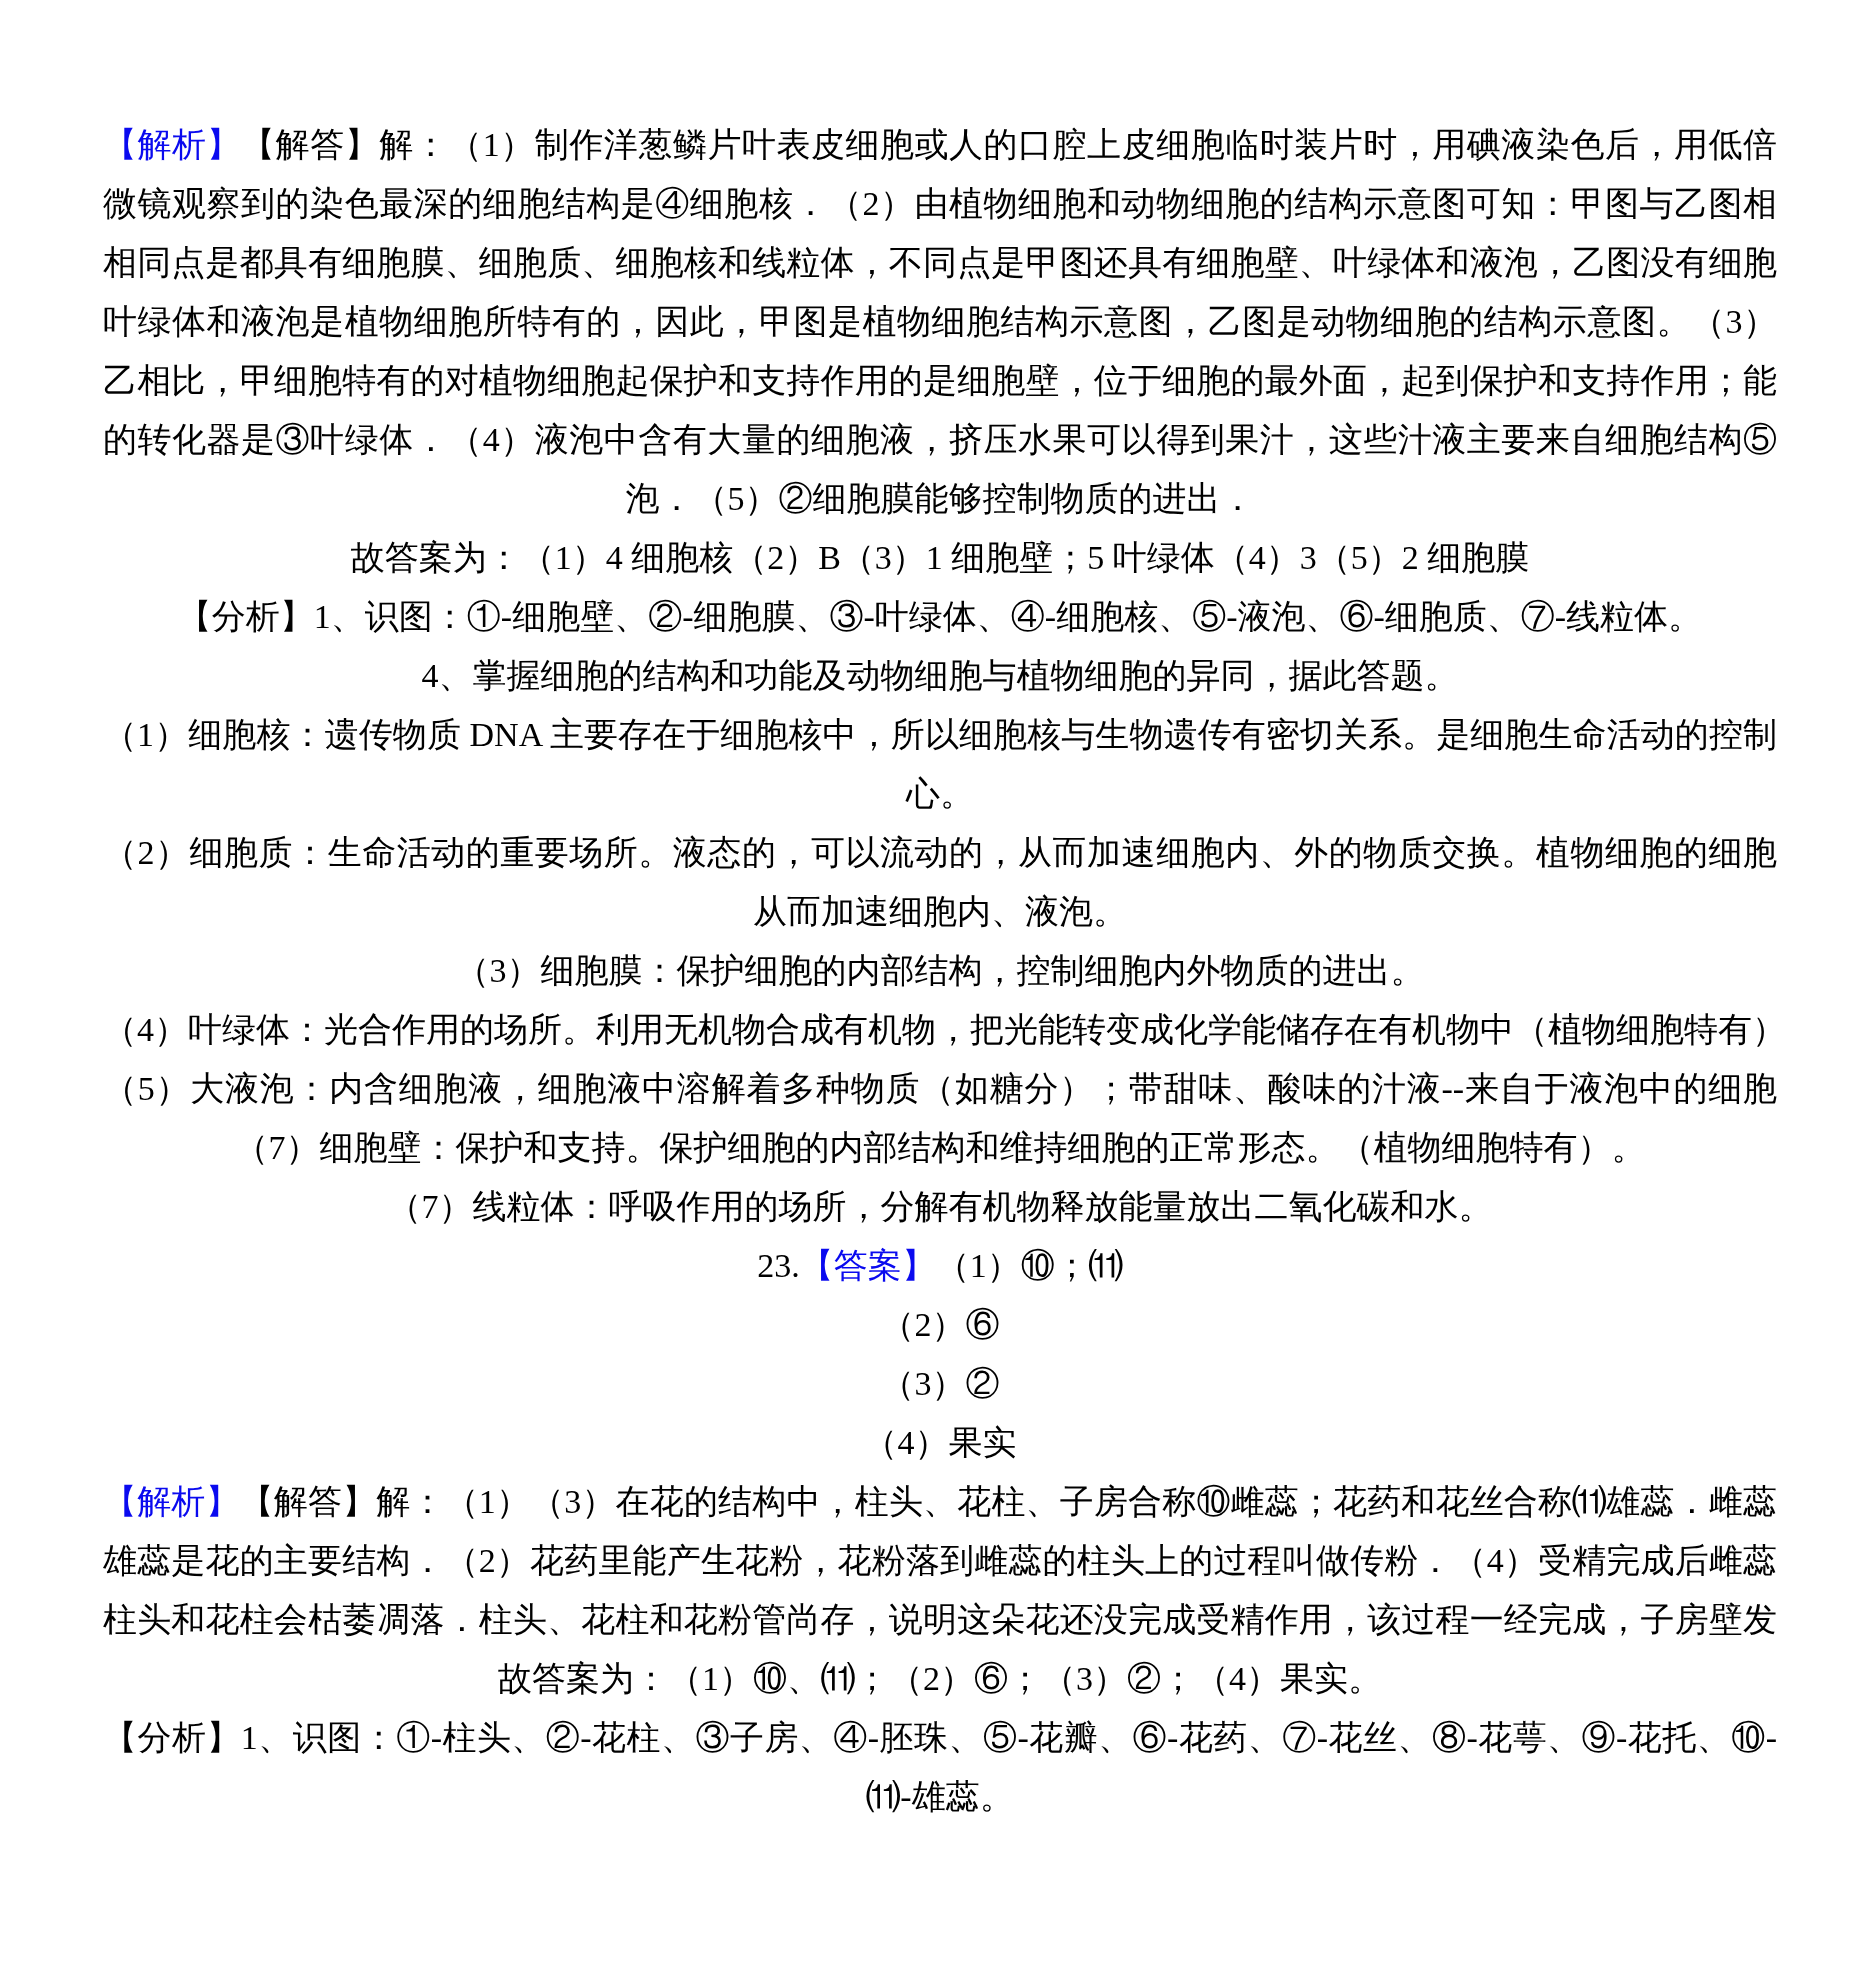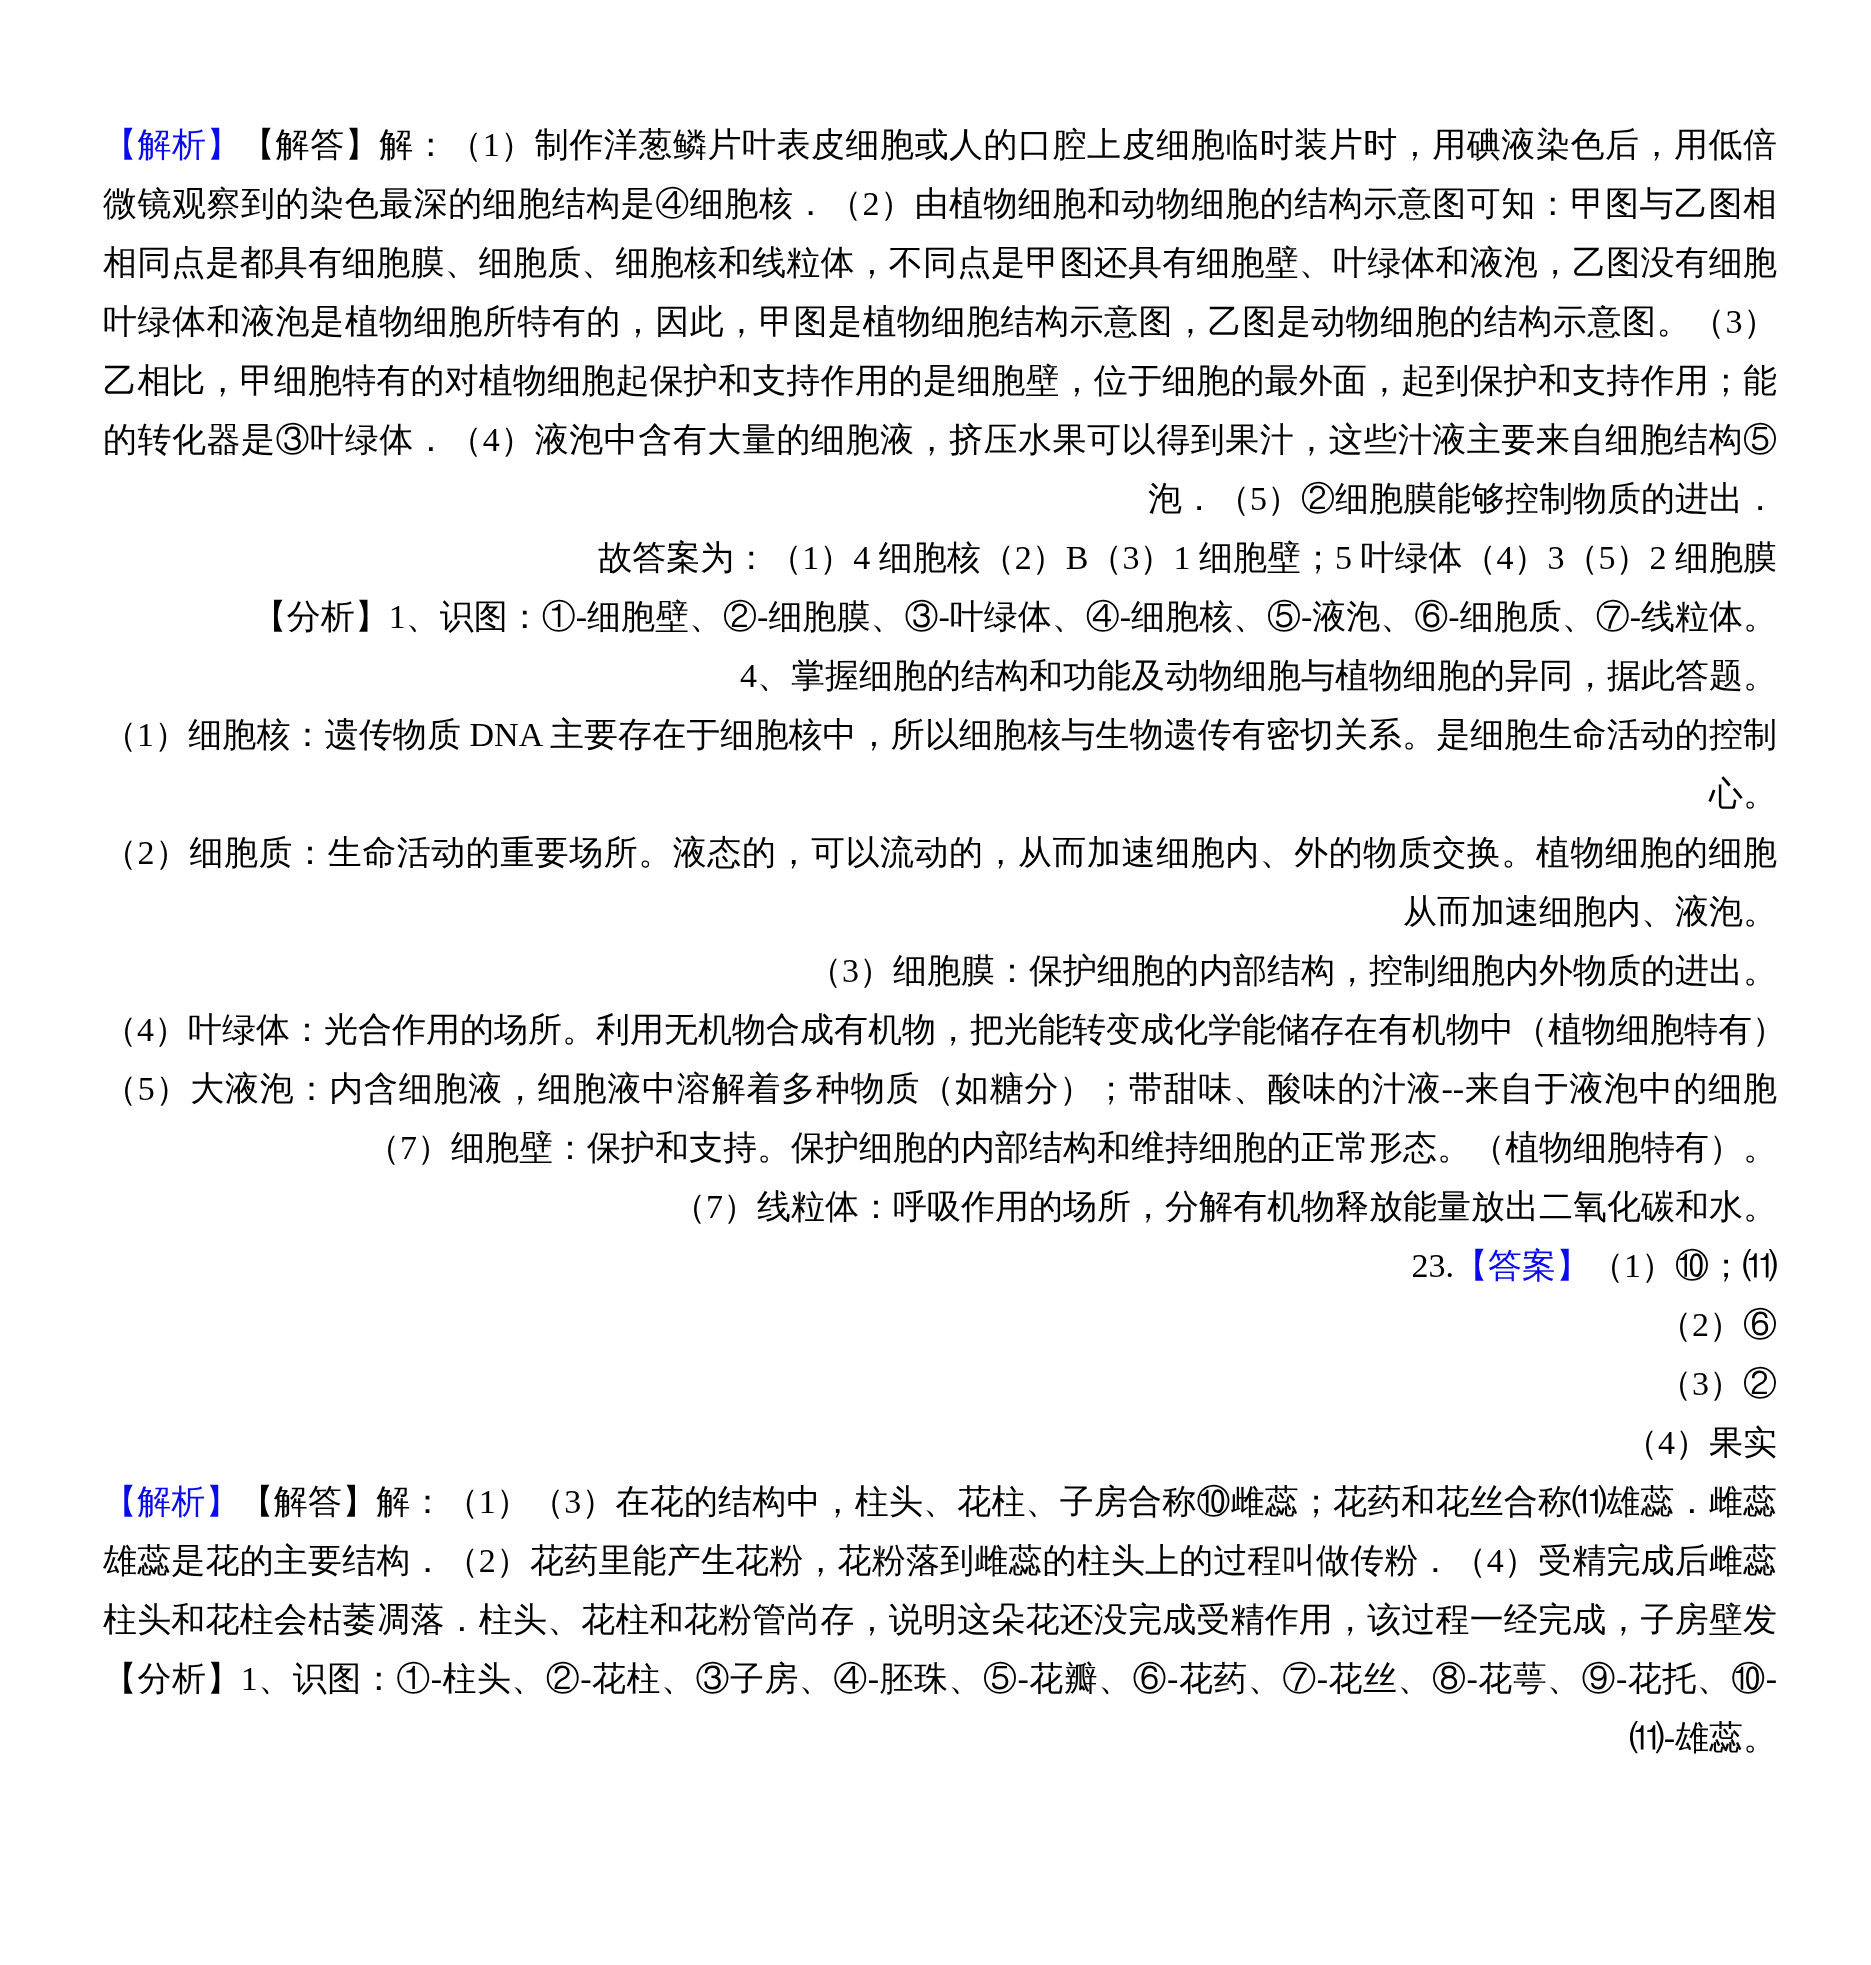--- a/index.html
+++ b/index.html
@@ -10,7 +10,7 @@
     font-family:"Liberation Serif","DejaVu Serif",serif;
     font-size:34px;line-height:59px;
   }
-  .line{height:59px;overflow:hidden;text-align:right;white-space:nowrap;}
+  .line{height:59px;overflow:hidden;text-align:center;white-space:nowrap;}
   .line.justify{white-space:normal;text-align:justify;text-align-last:justify;}
   .blue{color:var(--hl,#0a0aef);}
 </style>

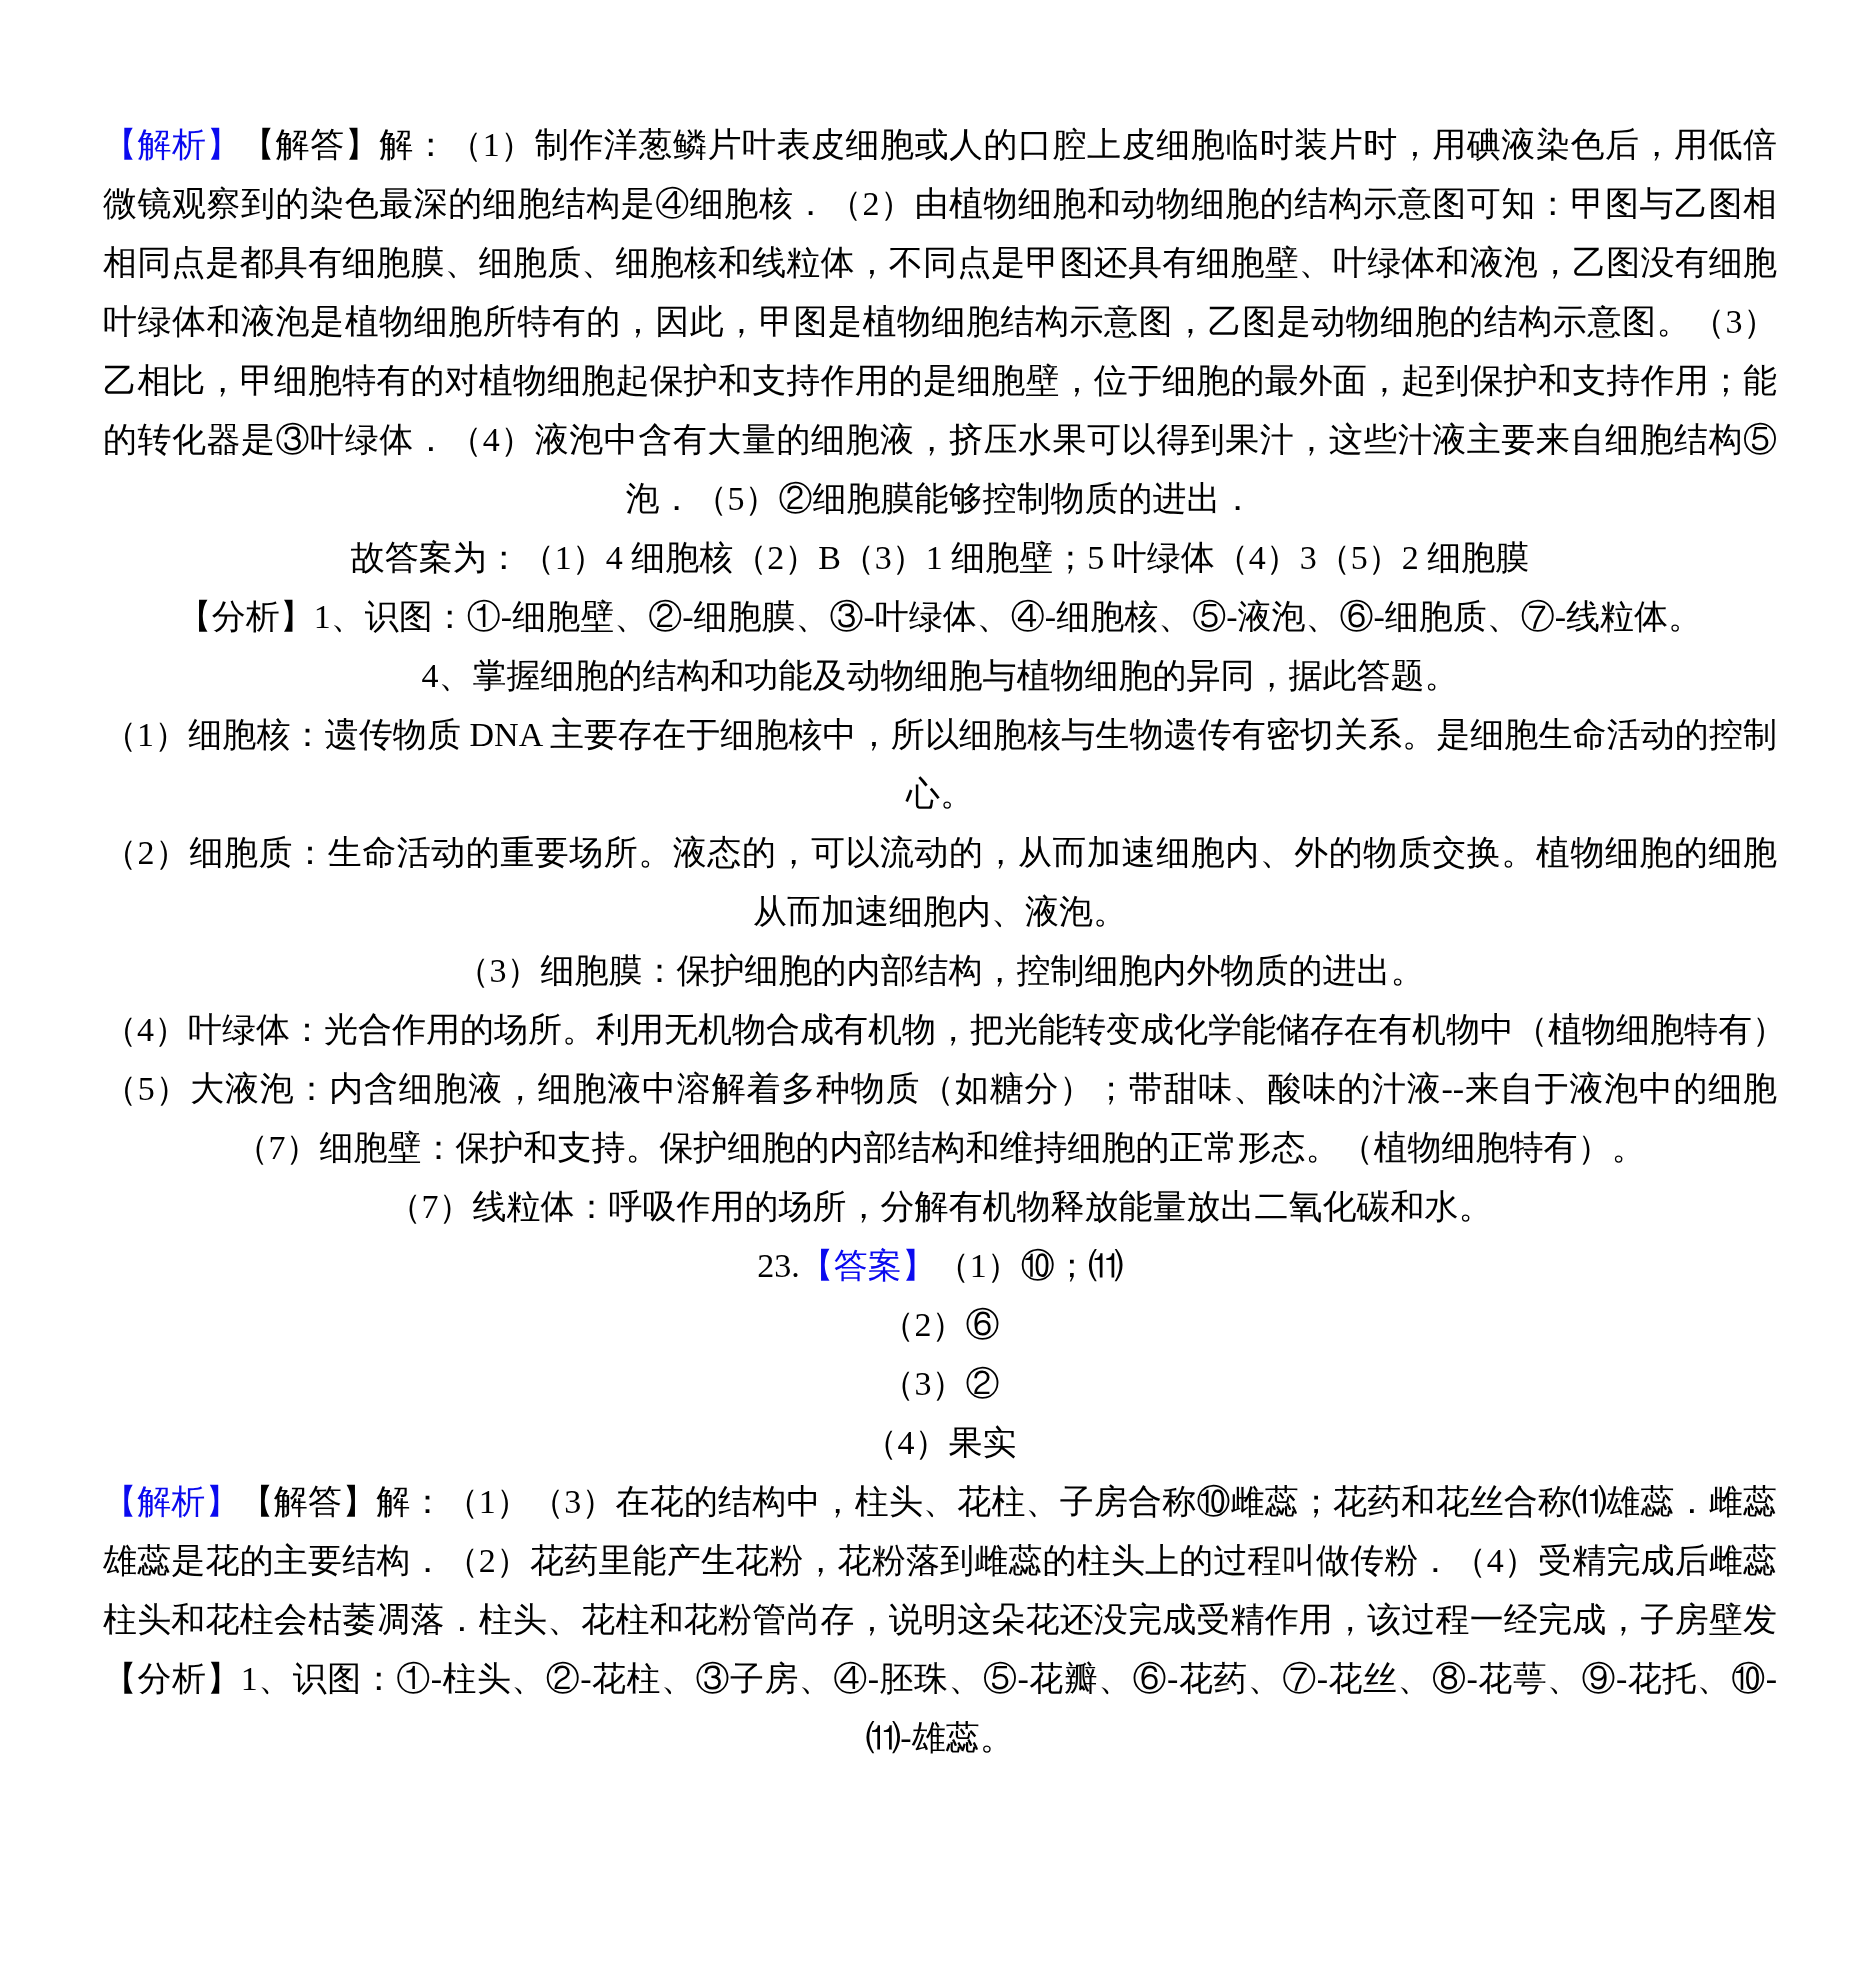--- a/index.html
+++ b/index.html
@@ -45,6 +45,7 @@
       <div class="line justify"><span class="blue">【解析】</span><span>【解答】解：（1）（3）在花的结构中，柱头、花柱、子房合称⑩雌蕊；花药和花丝合称⑾雄蕊．雌蕊和</span></div>
       <div class="line justify"><span>雄蕊是花的主要结构．（2）花药里能产生花粉，花粉落到雌蕊的柱头上的过程叫做传粉．（4）受精完成后雌蕊的</span></div>
       <div class="line justify"><span>柱头和花柱会枯萎凋落．柱头、花柱和花粉管尚存，说明这朵花还没完成受精作用，该过程一经完成，子房壁发育</span></div>
+      <div class="line"><span>故答案为：（1）⑩、⑾；（2）⑥；（3）②；（4）果实。</span></div>
       <div class="line justify"><span>【分析】1、识图：①-柱头、②-花柱、③子房、④-胚珠、⑤-花瓣、⑥-花药、⑦-花丝、⑧-花萼、⑨-花托、⑩-雌蕊、</span></div>
       <div class="line"><span>⑾-雄蕊。</span></div>
     </div>

